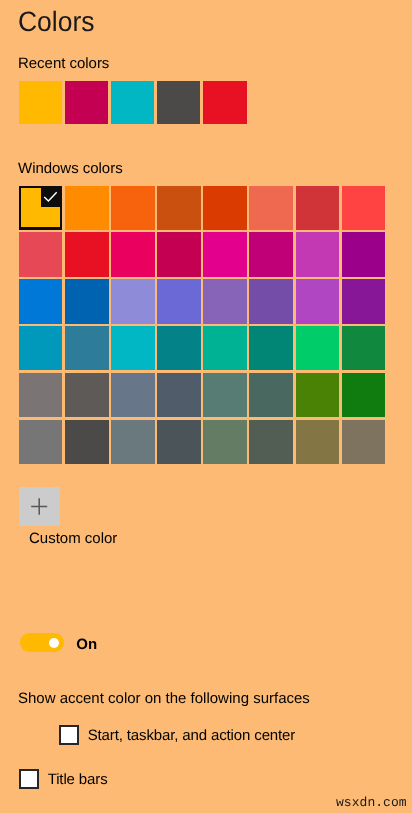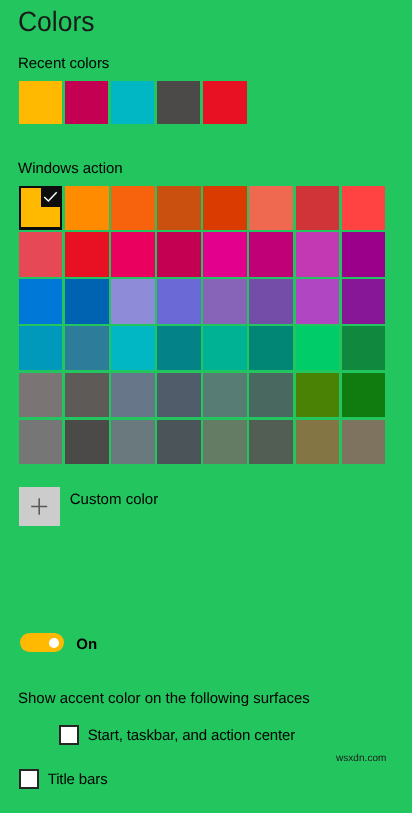--- a/index.html
+++ b/index.html
@@ -11,7 +11,7 @@
     -webkit-font-smoothing:antialiased;
     text-rendering:geometricPrecision;
   }
-  .page{position:relative;width:412px;height:813px;background:#22c55e;will-change:transform;}
+  .page{position:relative;width:412px;height:813px;background:#fdba74;will-change:transform;}
 
   #page-title{
     position:absolute;left:18px;top:6px;margin:0;

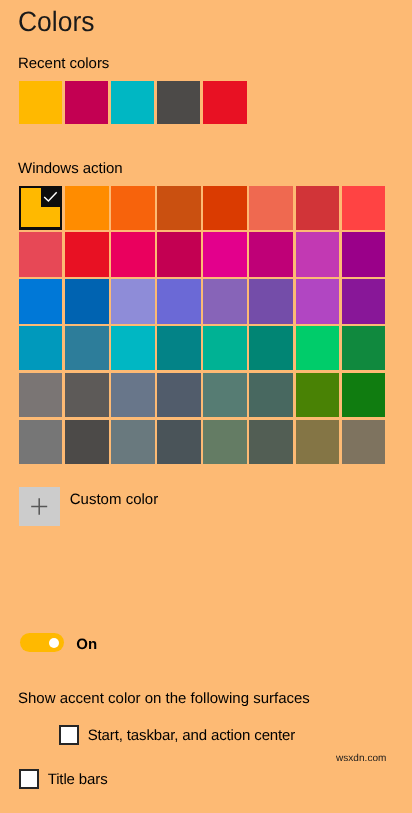--- a/index.html
+++ b/index.html
@@ -70,7 +70,7 @@
       <div class="recent-swatch" style="background: rgb(232, 17, 35);"></div>
     </div>
 
-  <div class="section-label" id="windows-label">Windows action</div>
+  <div class="section-label" id="windows-label">Windows colors</div>
   <div id="windows-grid">
       <div class="grid-swatch" style="left: 0px; top: 0px;">
         <div class="sel-frame"></div>

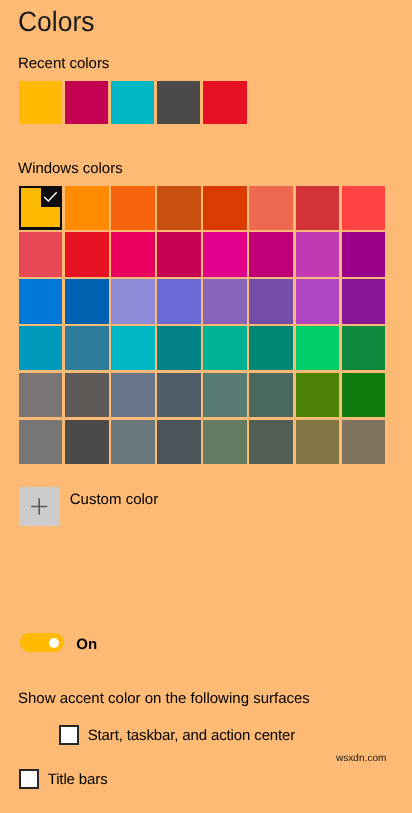--- a/index.html
+++ b/index.html
@@ -33,7 +33,7 @@
   .sel-notch{position:absolute;right:0;top:0;width:21.6px;height:21.4px;background:#0d0d0d;}
   .sel-check{position:absolute;left:2.6px;top:2.6px;}
 
-  #custom-color-row{position:absolute;left:18.8px;top:487.3px;display:flex;align-items:flex-start;}
+  #custom-color-row{position:absolute;left:18.8px;top:487.3px;display:flex;align-items:flex-start;flex-direction:column;}
   #custom-color-button{width:40.8px;height:39px;background:#cccccc;position:relative;}
   #custom-color-label{margin-left:10.2px;font-size:15px;line-height:18px;margin-top:3.4px;}
 

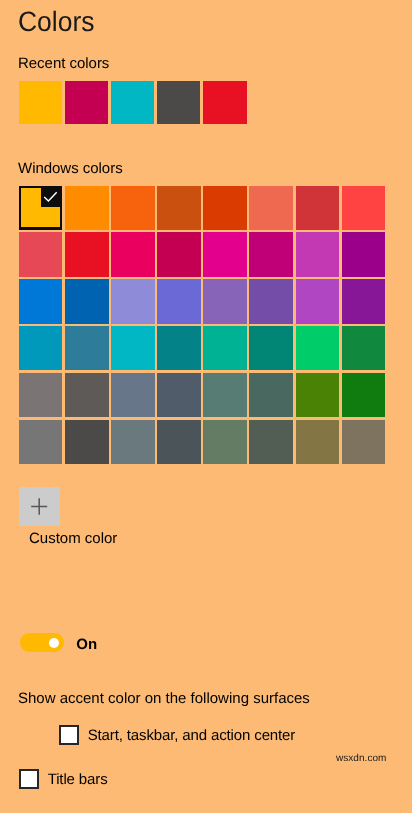--- a/index.html
+++ b/index.html
@@ -52,7 +52,7 @@
   .checkbox{width:20px;height:20px;border:2px solid #262626;background:#fff;box-sizing:border-box;flex:0 0 auto;}
   .check-label{margin-left:8.7px;font-size:15px;line-height:18px;position:relative;top:1px;letter-spacing:-0.13px;}
 
-  #watermark{position:absolute;left:336px;top:753px;font-size:10px;color:#1a1a1a;font-family:Liberation Sans, sans-serif;letter-spacing:0.05px;}
+  #watermark{position:absolute;left:336px;top:795px;font-size:13px;color:#1a1a1a;font-family:Liberation Mono, monospace;letter-spacing:0.05px;}
 </style>
 </head>
 <body>

